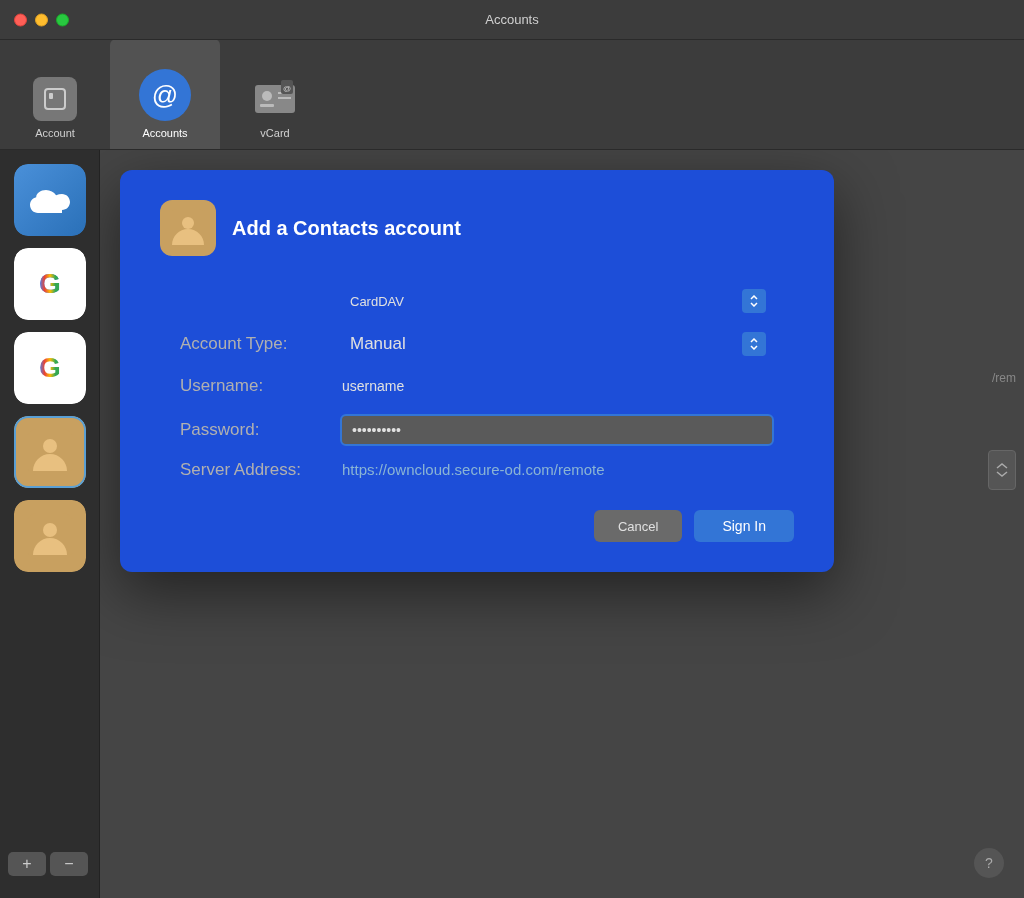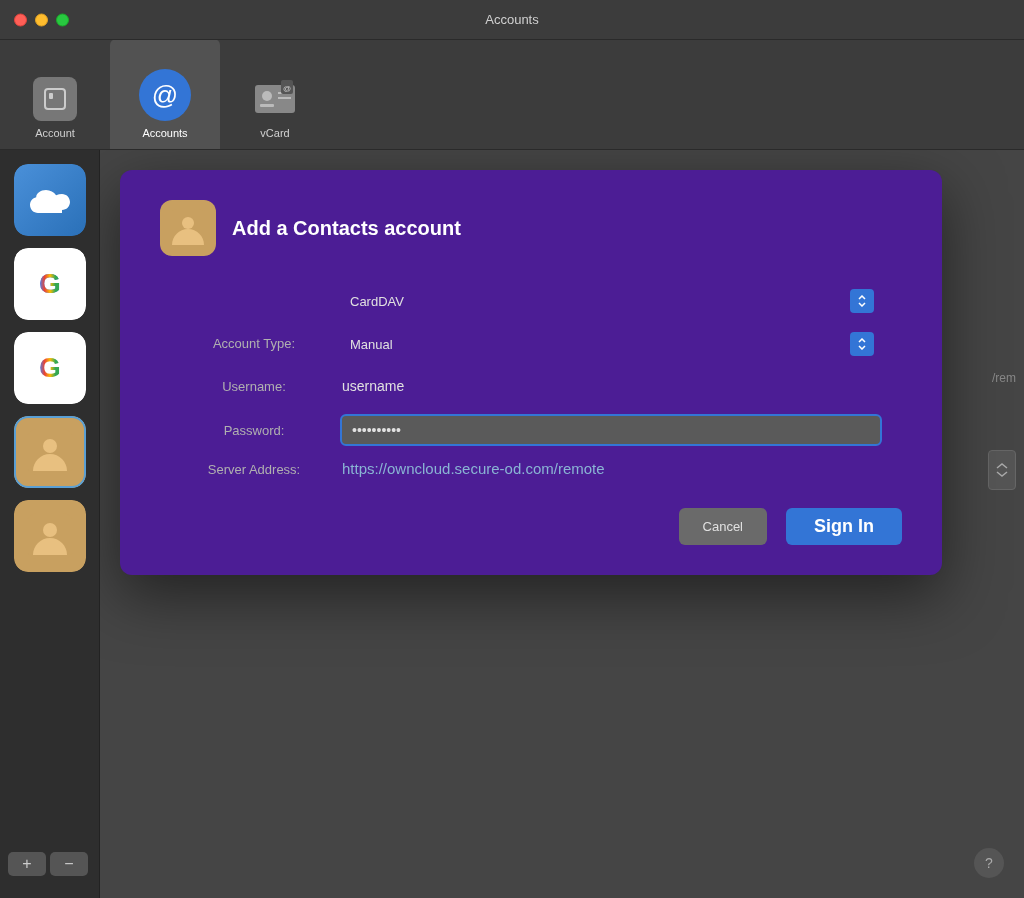--- a/index.html
+++ b/index.html
@@ -206,8 +206,8 @@
     }
 
     .modal {
-      width: 822px;
-      background: #4c1d95;
+      width: 714px;
+      background: #1d4ed8;
       border-radius: 12px;
       padding: 30px 40px 30px;
       box-shadow: 0 20px 60px rgba(0,0,0,0.5);

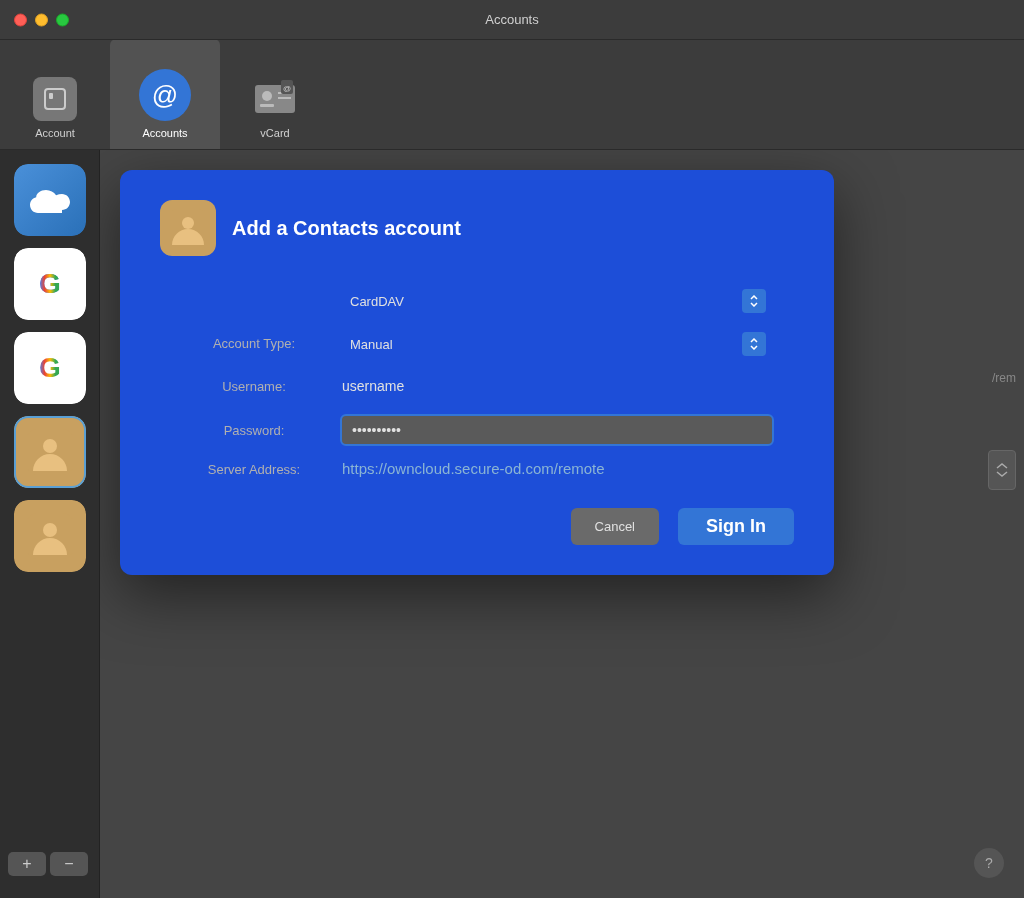--- a/index.html
+++ b/index.html
@@ -250,10 +250,10 @@
 
     .form-label {
       width: 160px;
-      text-align: center;
+      text-align: left;
       padding-right: 12px;
       color: #b0b0b0;
-      font-size: 13px;
+      font-size: 17px;
     }
 
     .form-field {

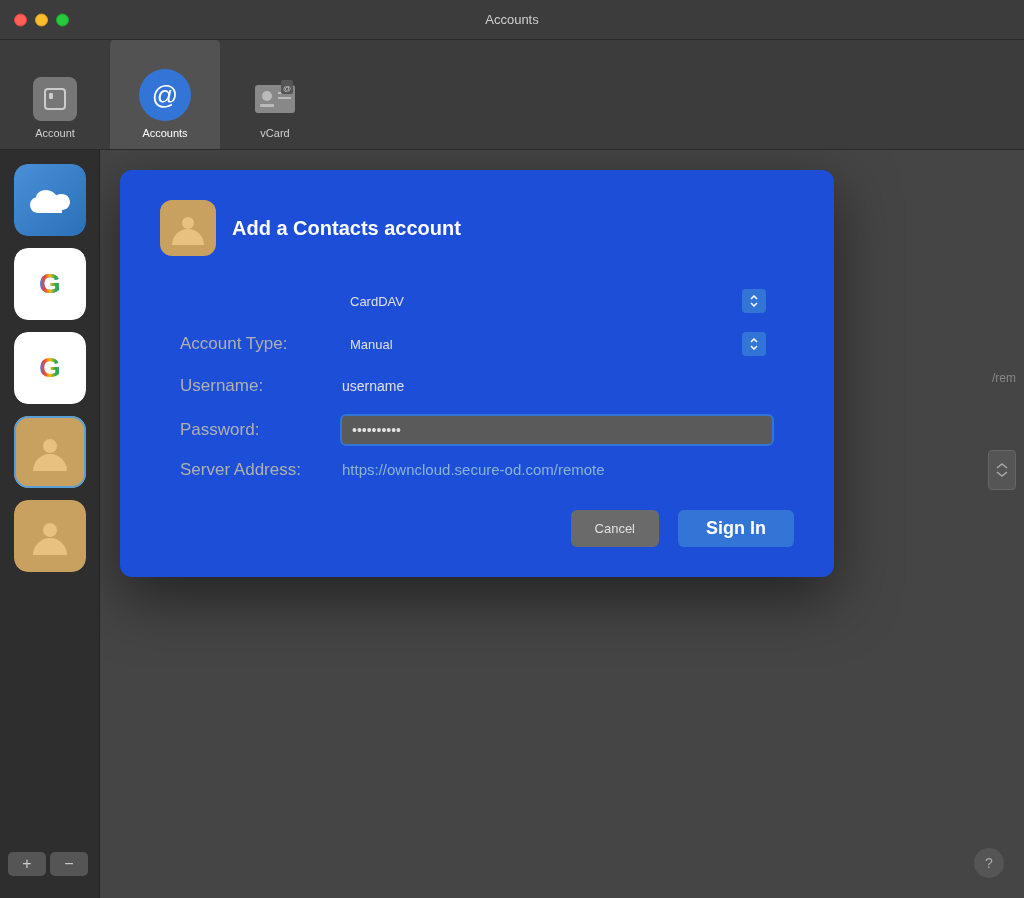--- a/index.html
+++ b/index.html
@@ -601,7 +601,7 @@
                       <path d="M2 8L5 11L8 8" stroke="white" stroke-width="1.5" fill="none"></path>
                     </svg>
                 </div>
-                <span style="position:absolute; left:10px; top:50%; transform:translateY(-50%); color:#e0e0e0; font-size:13px; pointer-events:none;">Manual</span>
+                <span style="position:absolute; left:10px; top:50%; transform:translateY(-50%); color:#e0e0e0; font-size:17px; pointer-events:none;">Manual</span>
               </div>
             </div>
           </div>

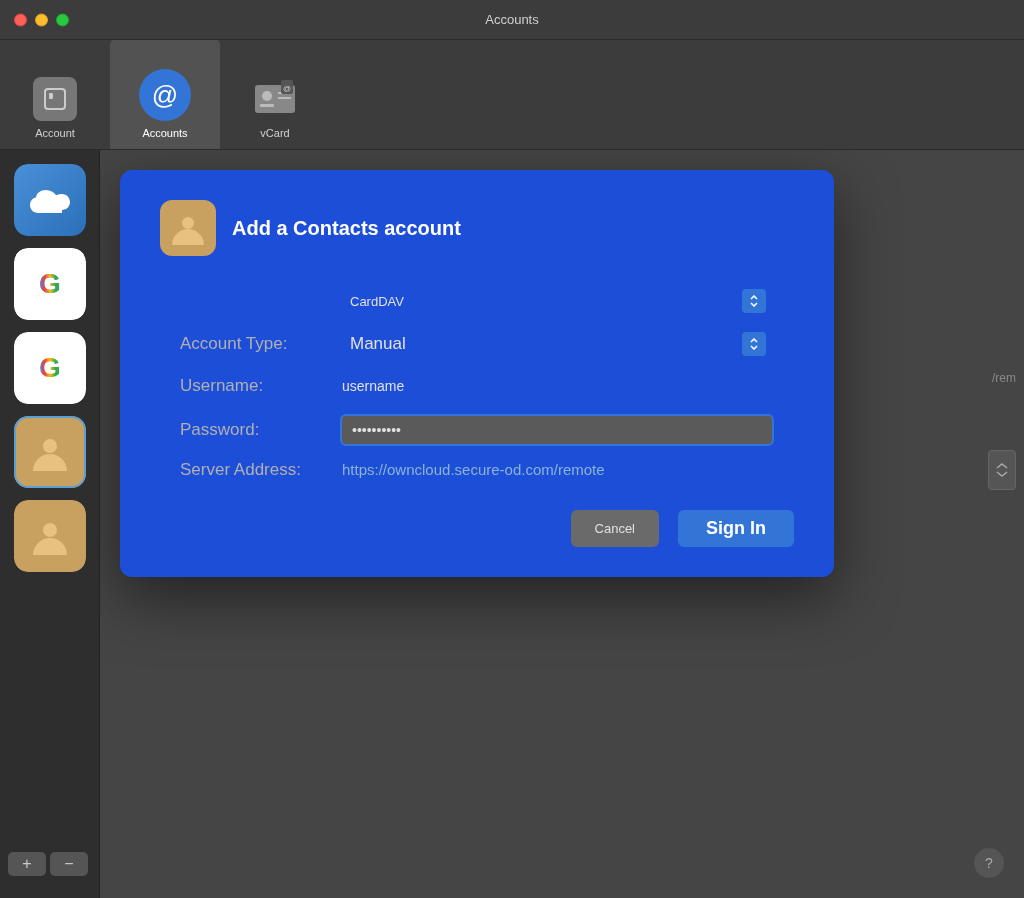--- a/index.html
+++ b/index.html
@@ -323,7 +323,7 @@
     .button-row {
       display: flex;
       justify-content: flex-end;
-      gap: 19px;
+      gap: 12px;
       margin-top: 30px;
       padding-right: 0;
     }

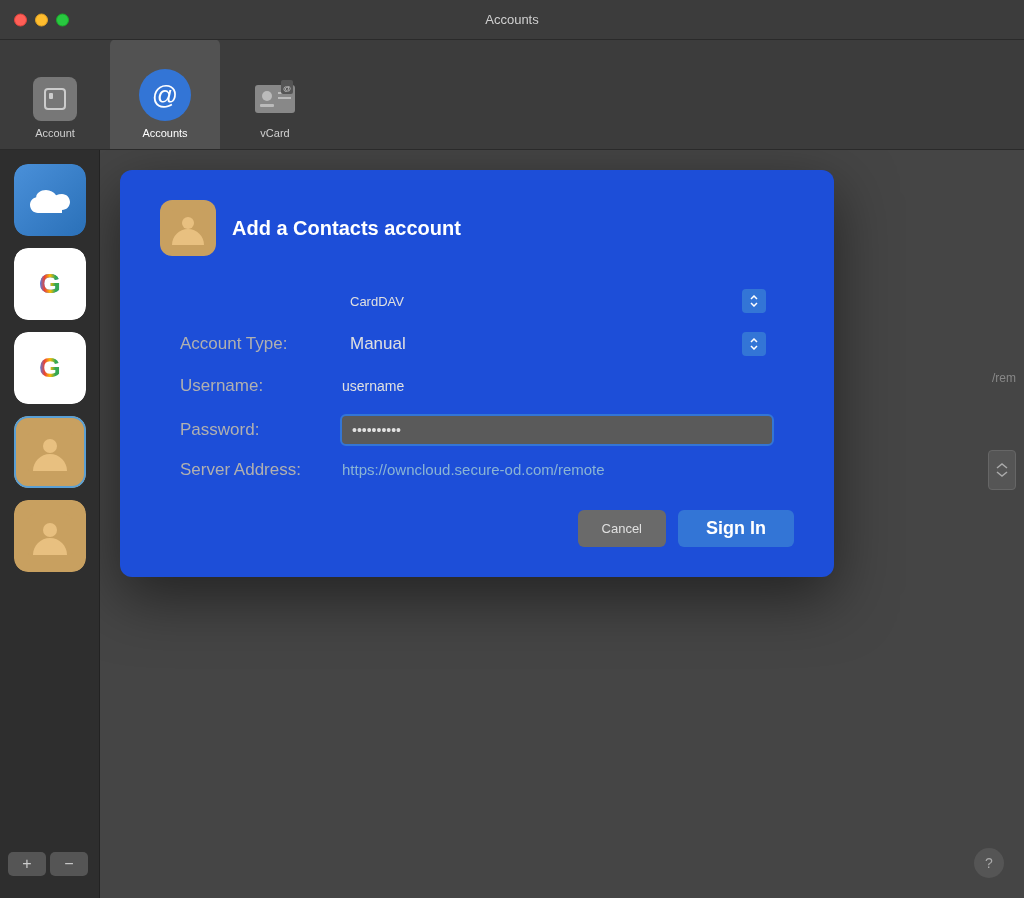--- a/index.html
+++ b/index.html
@@ -344,8 +344,8 @@
       border: none;
       border-radius: 6px;
       color: #ffffff;
-      font-size: 18px;
-      font-weight: 700;
+      font-size: 14px;
+      font-weight: 400;
       cursor: pointer;
     }
 

